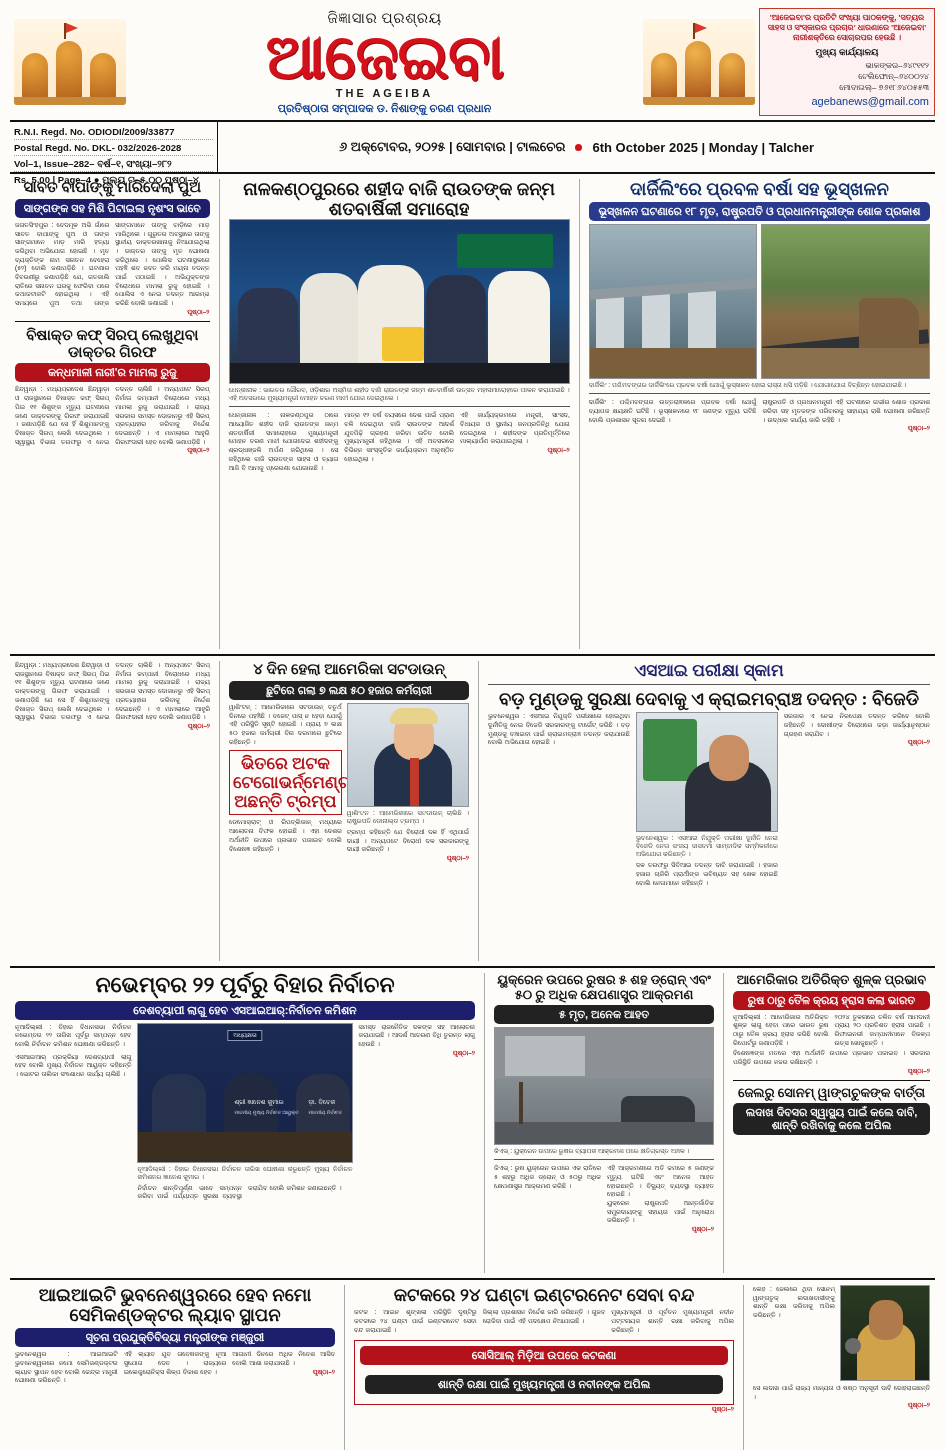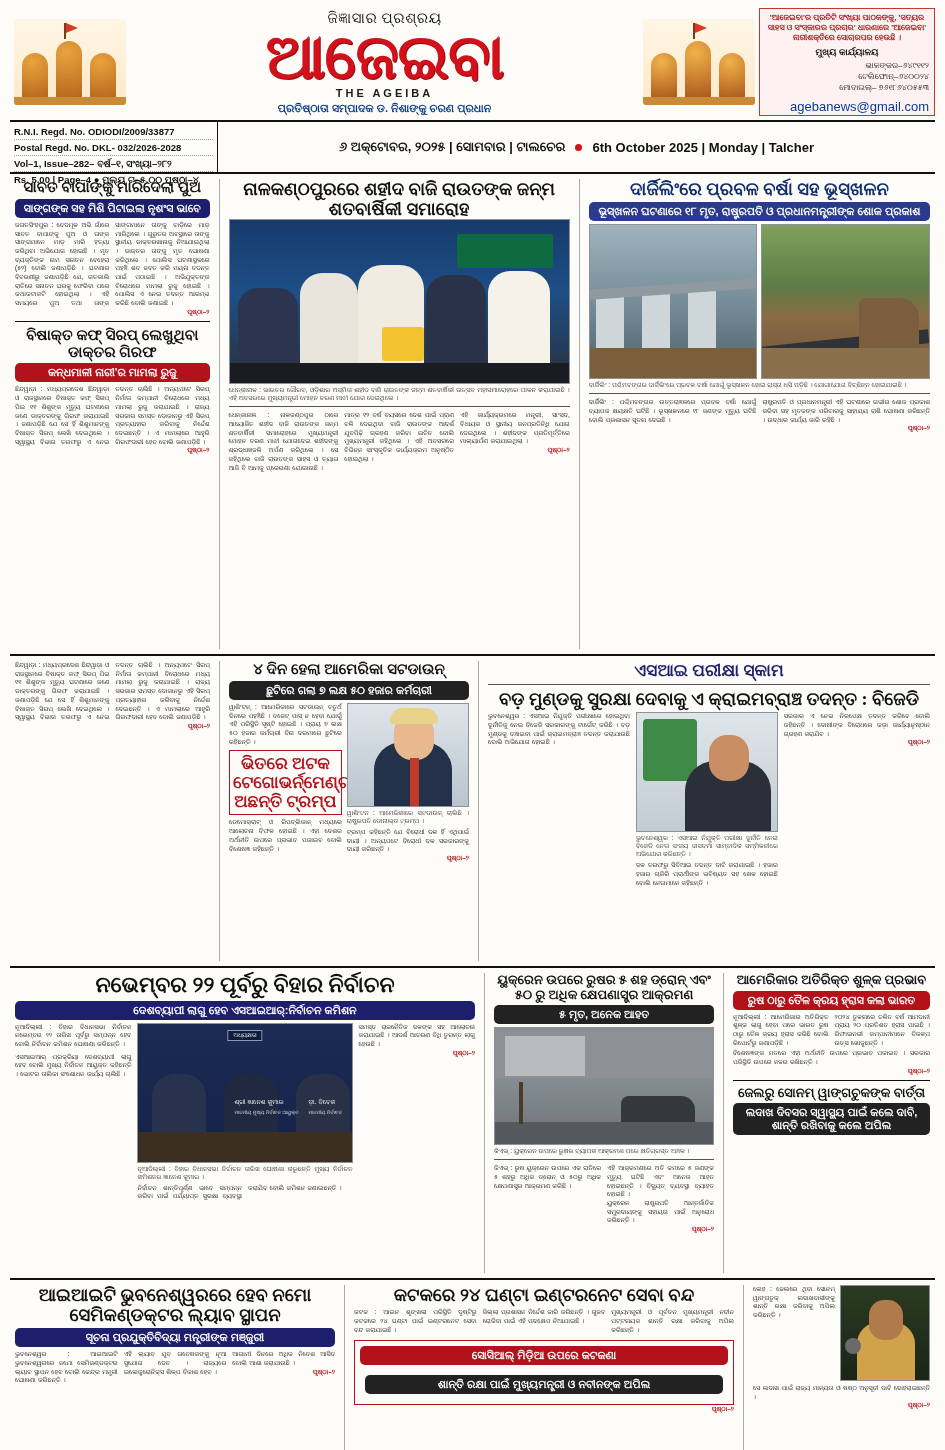--- a/index.html
+++ b/index.html
@@ -37,7 +37,7 @@
   .mh-box .bx-head { color:#b3121b; font-weight:bold; font-size:8px; }
   .mh-box .bx-sign { margin-top:4px; font-weight:bold; color:#111; font-size:9px;}
   .mh-box .bx-lines { margin-top:3px; font-size:8px; color:#111; text-align:right; line-height:11px;}
-  .mh-box .bx-mail { margin-top:9px; font-size:13px; color:#0a3d91; text-align:right;}
+  .mh-box .bx-mail { margin-top:3px; font-size:11px; color:#0a3d91; text-align:right;}
 
   
   .infobar { display:flex; align-items:stretch; border-top:2px solid #111; border-bottom:2px solid #111; margin-top:4px; height:54px; }

